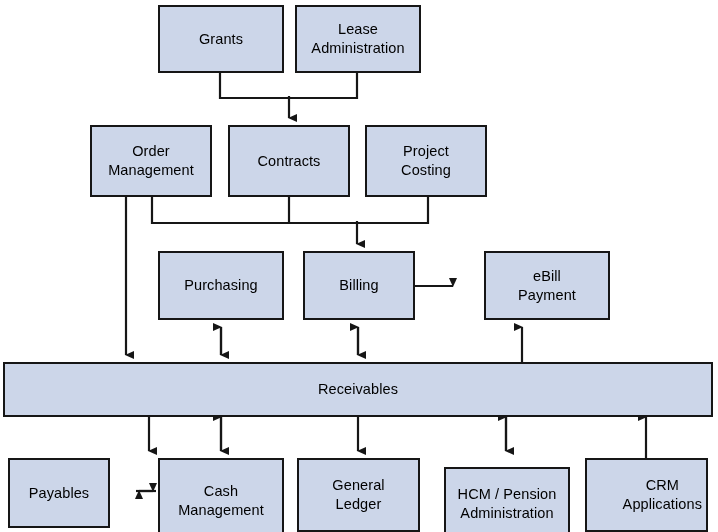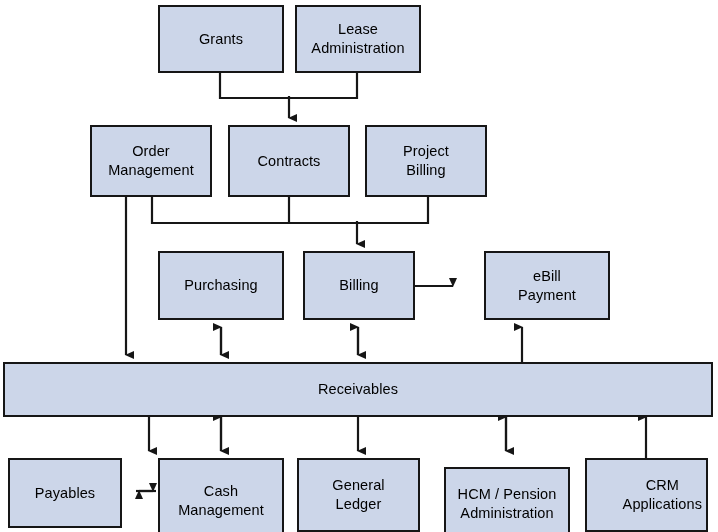--- a/index.html
+++ b/index.html
@@ -133,7 +133,7 @@
 
   <div class="node" style="left:365px; top:125px; width:122px; height:72px;">
     <span class="label">Project
-Billing</span>
+Costing</span>
   </div>
 
   <div class="node" style="left:158px; top:251px; width:126px; height:69px;">

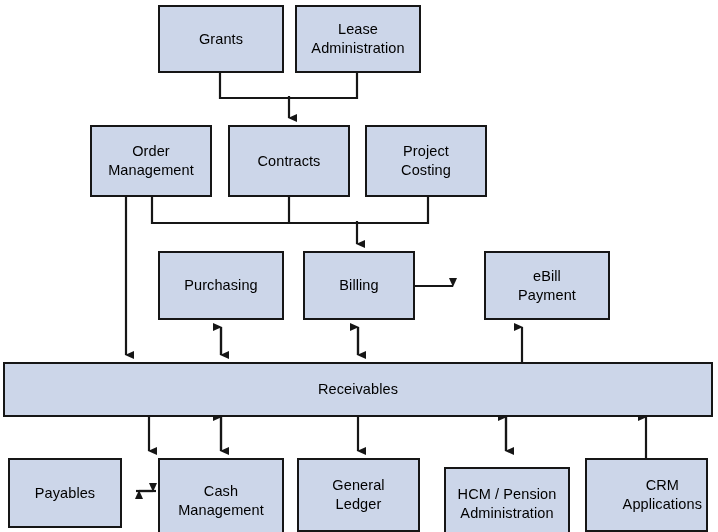--- a/index.html
+++ b/index.html
@@ -153,7 +153,7 @@
     <span class="label">Receivables</span>
   </div>
 
-  <div class="node" style="left:8px; top:458px; width:114px; height:70px;">
+  <div class="node" style="left:8px; top:458px; width:102px; height:70px;">
     <span class="label">Payables</span>
   </div>
 

